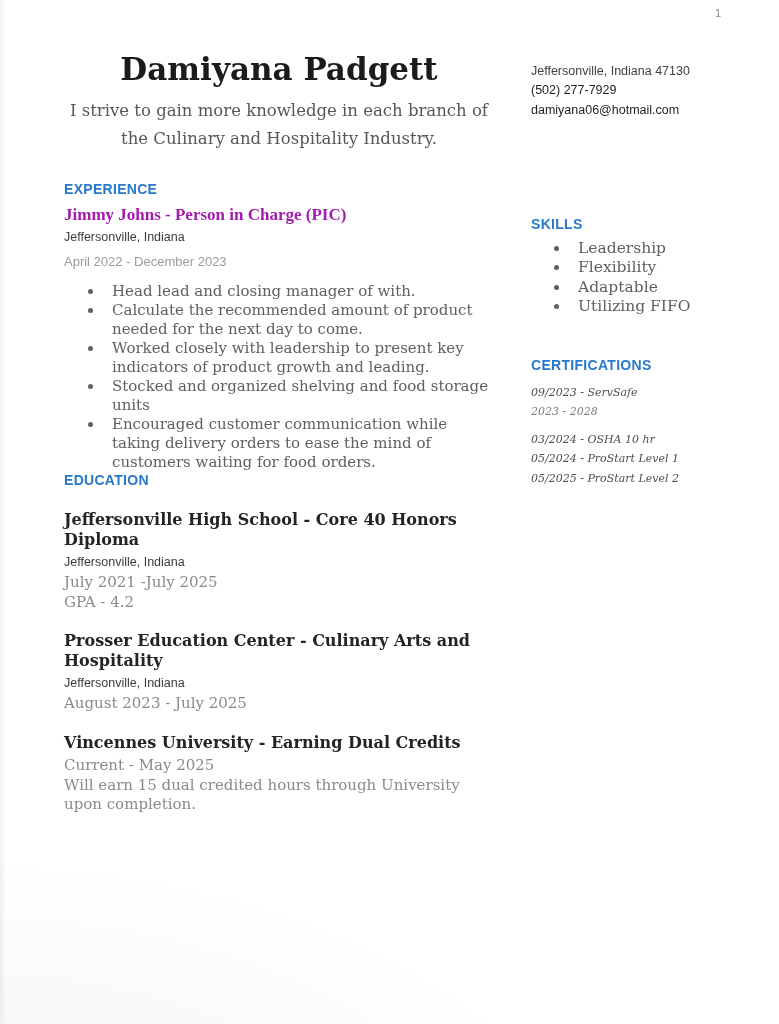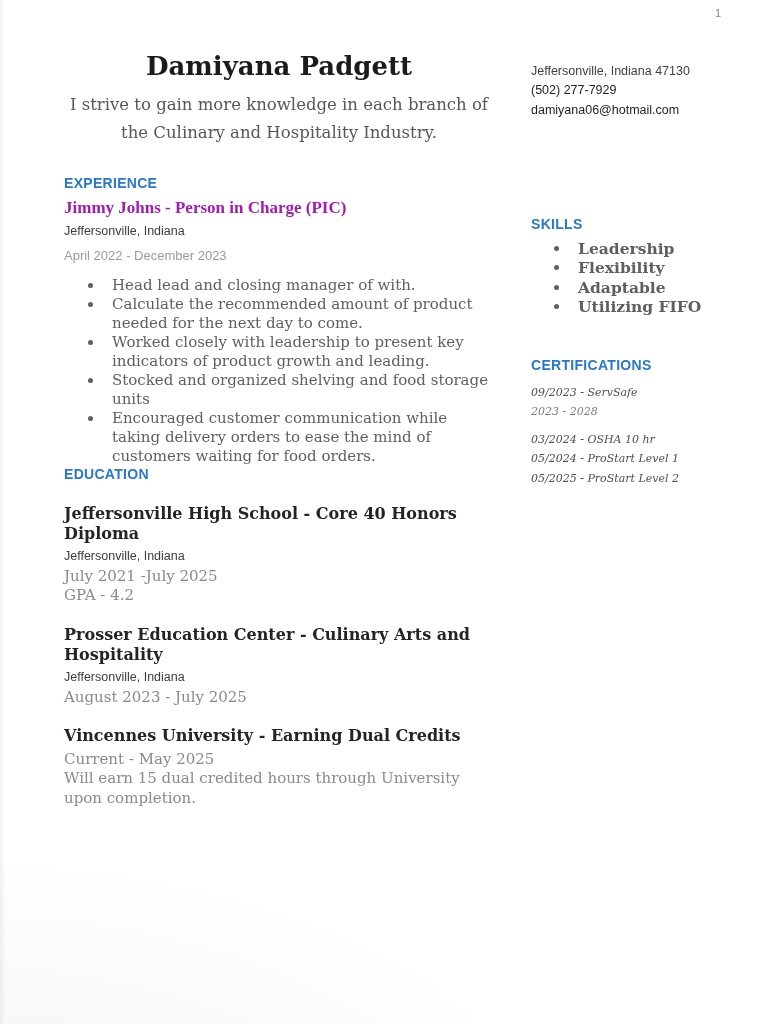--- a/index.html
+++ b/index.html
@@ -28,7 +28,7 @@
 
   .name {
     font-family:"DejaVu Serif", serif;
-    font-size:26px; font-weight:700; color:#1b1b1b;
+    font-size:31px; font-weight:700; color:#1b1b1b;
     text-align:center; line-height:1.25;
   }
   .tagline {

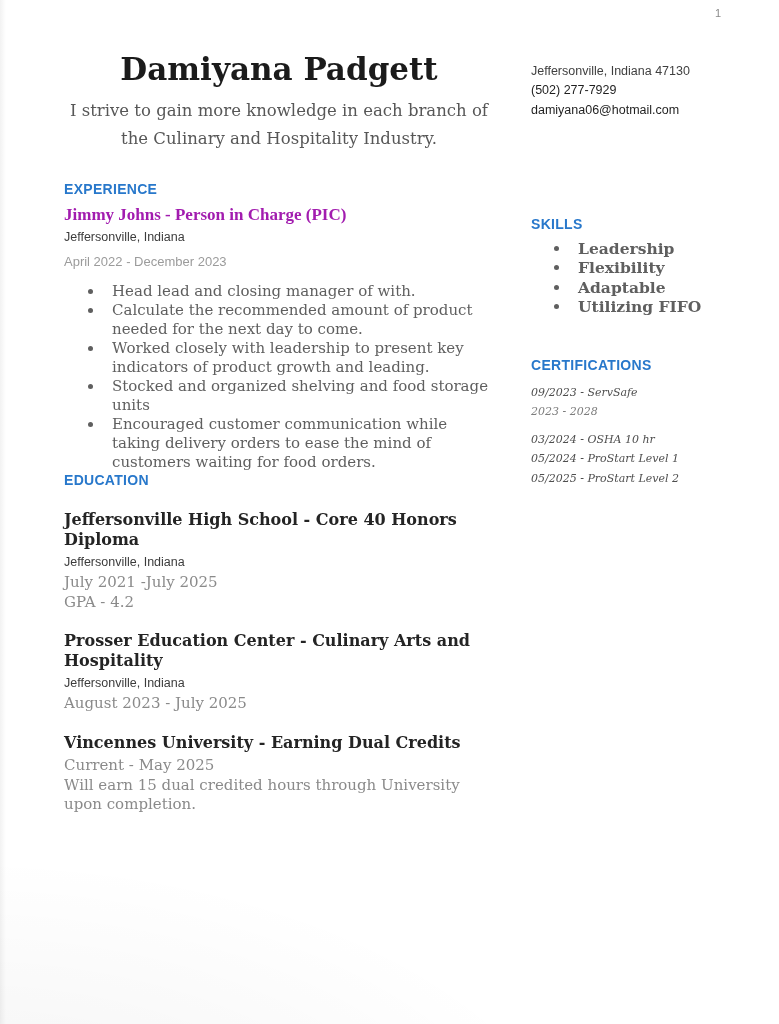--- a/index.html
+++ b/index.html
@@ -81,7 +81,7 @@
   .contact-line.bold { font-weight:400; color:#1f1f1f; }
 
   .h-skills { margin-top:96px; }
-  ul.bullets.skills { margin-top:6px; padding-left:47px;font-weight:bold; }
+  ul.bullets.skills { margin-top:6px; padding-left:47px; }
   ul.bullets.skills li { font-size:15.5px; line-height:19.5px; }
 
   .h-certs { margin-top:40px; }

